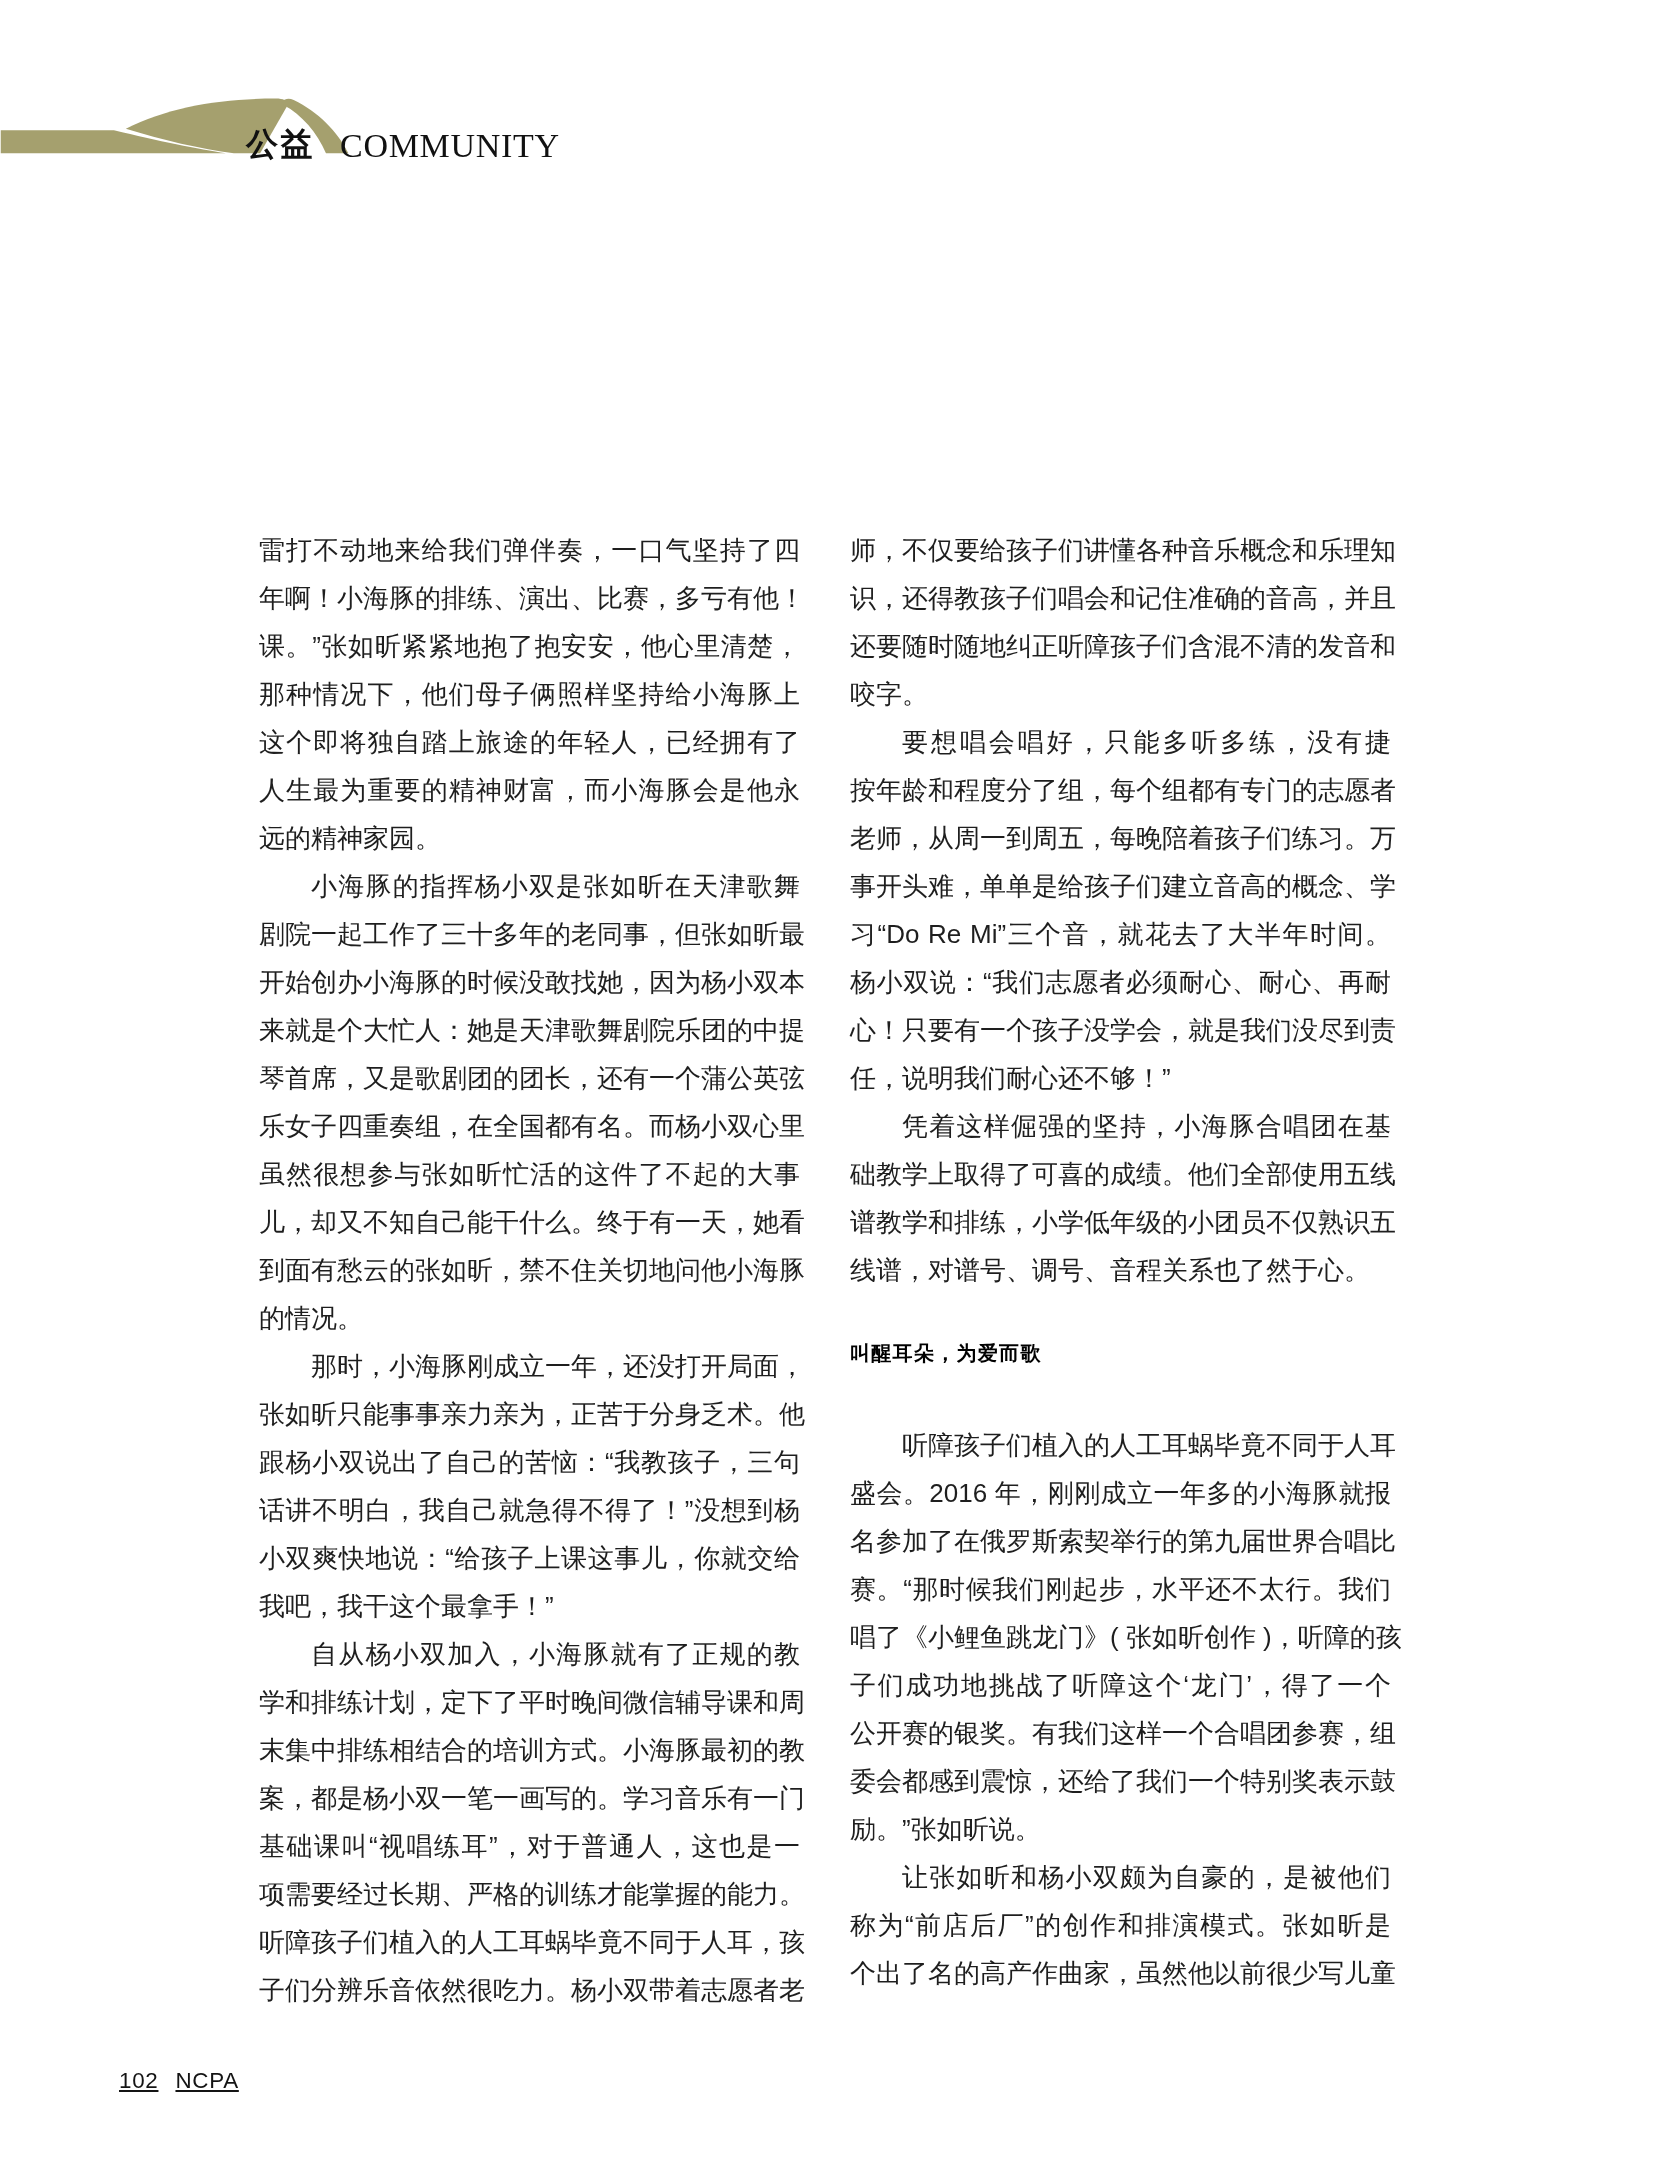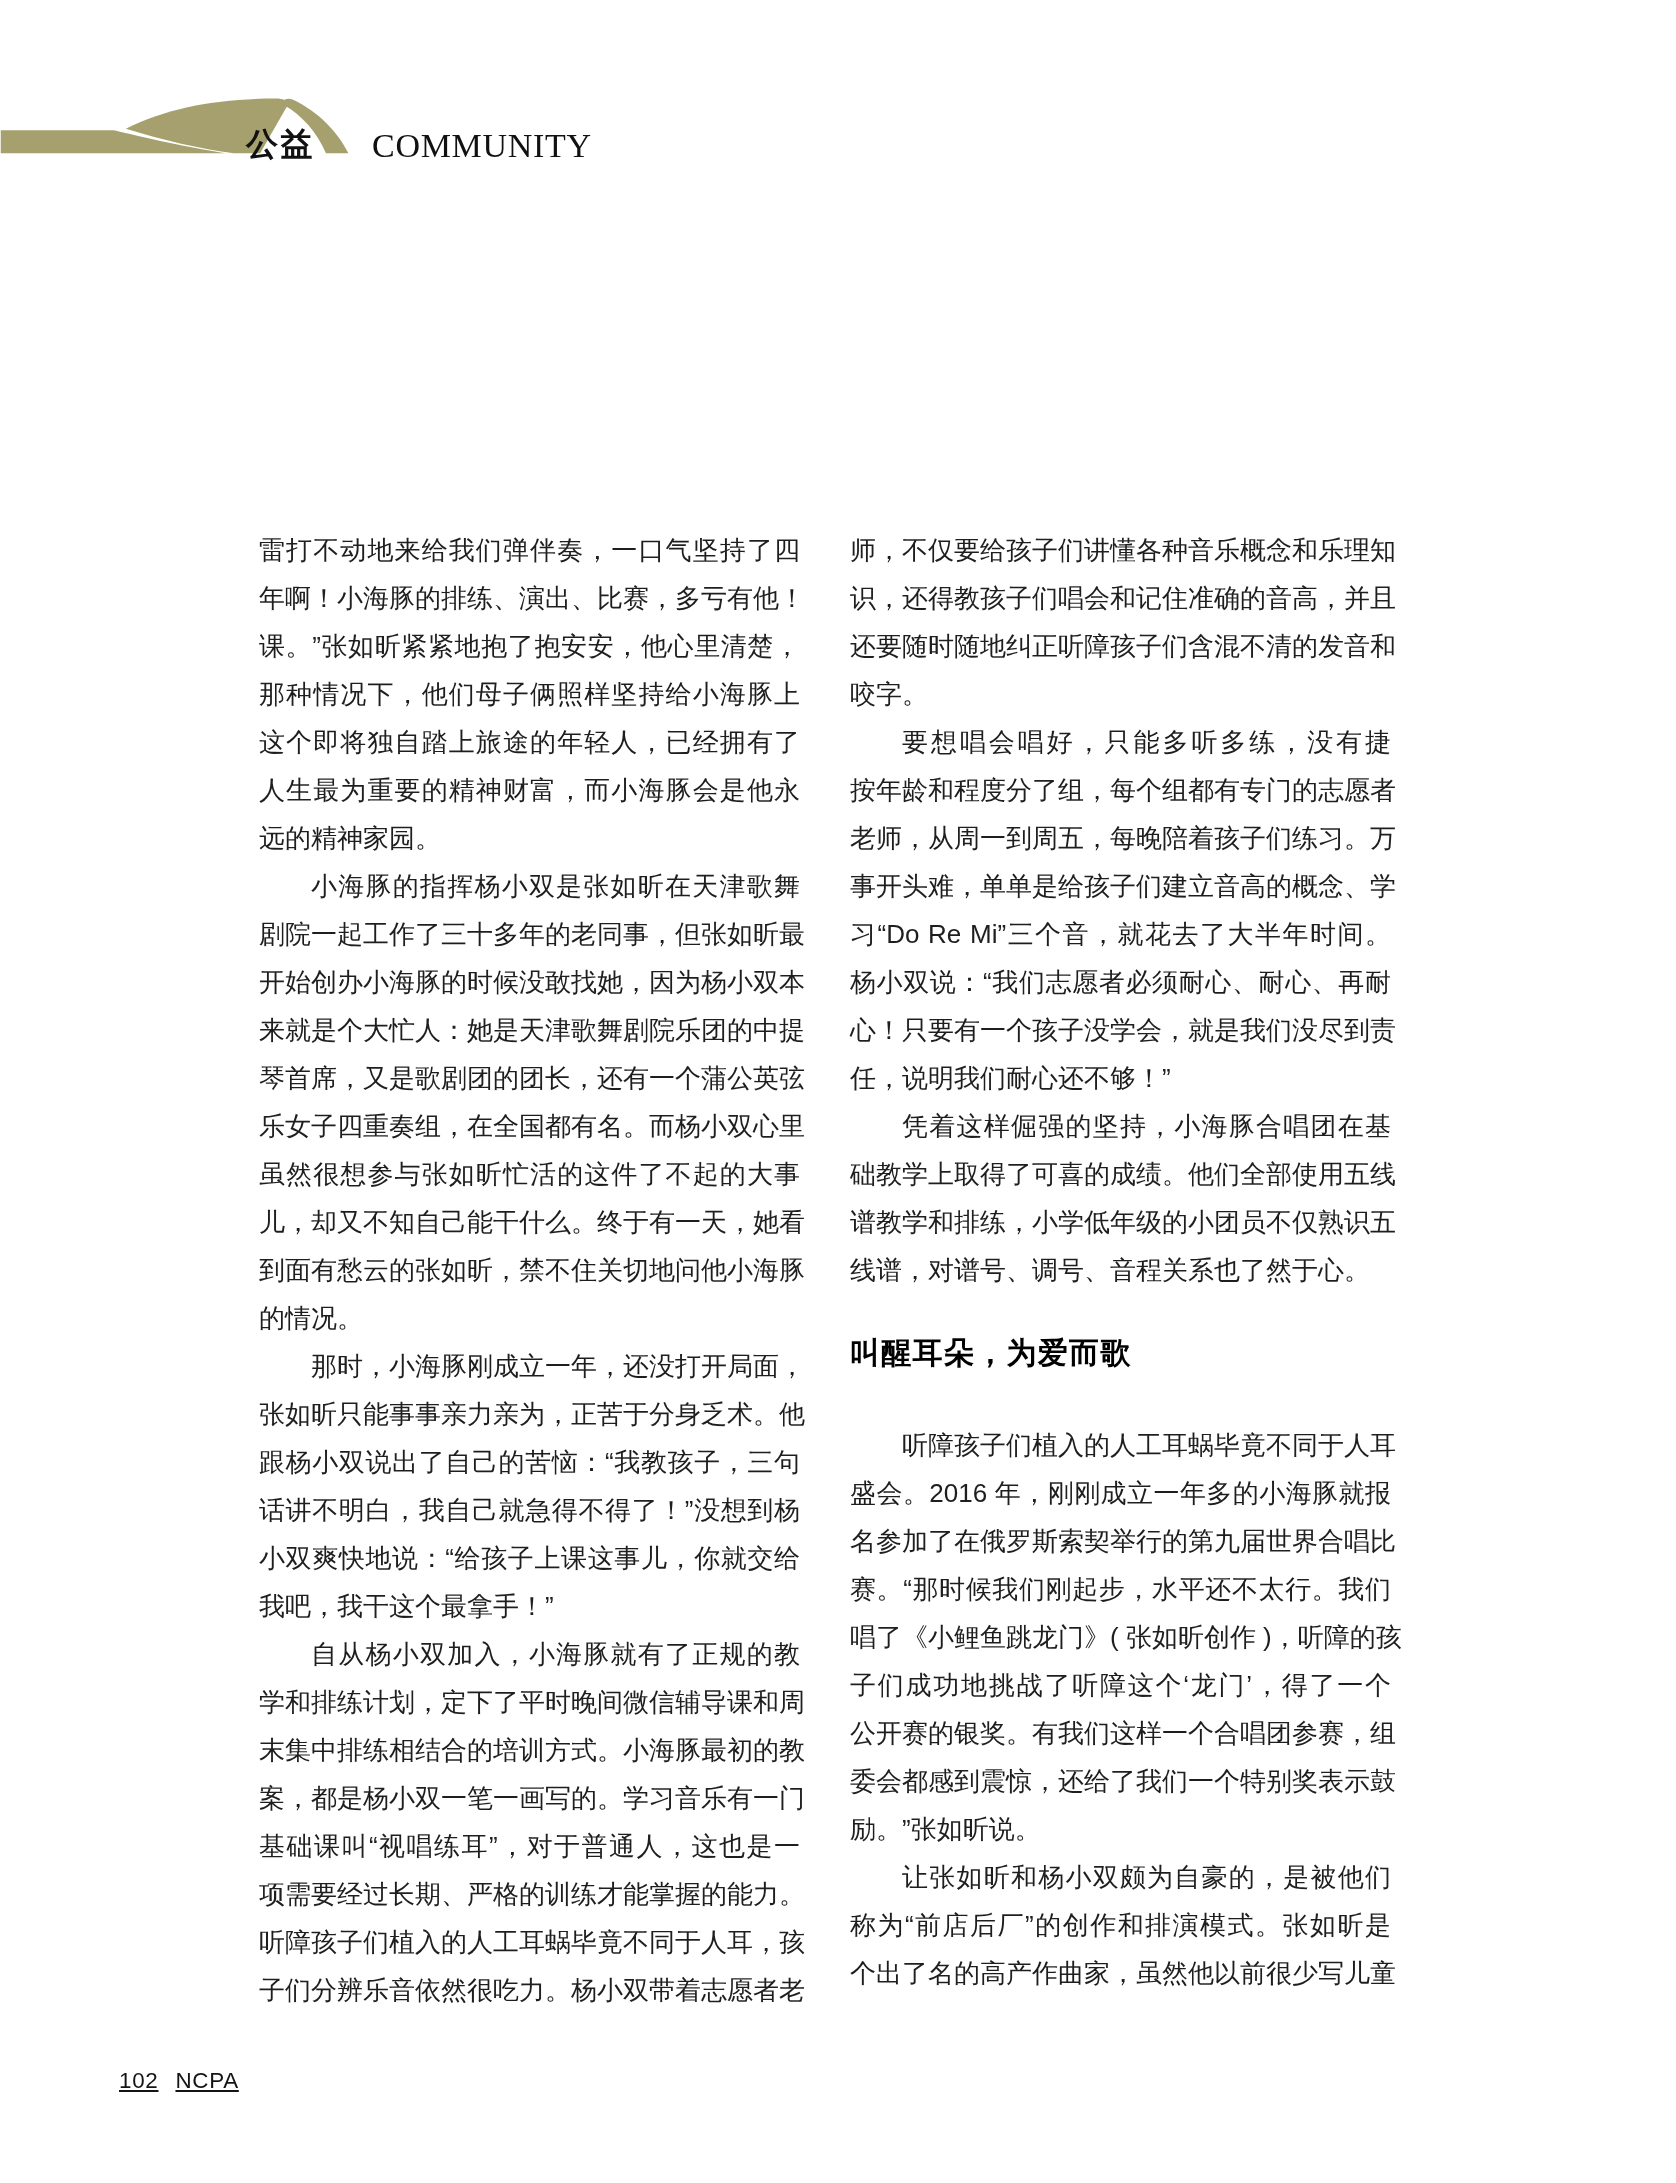--- a/index.html
+++ b/index.html
@@ -20,7 +20,7 @@
     line-height:34px;
   }
   .logo-en{
-    position:absolute;left:372px;top:127px;
+    position:absolute;left:340px;top:127px;
     font-family:"Liberation Serif",serif;
     font-size:34px;letter-spacing:0.7px;color:#111;
     line-height:37px;

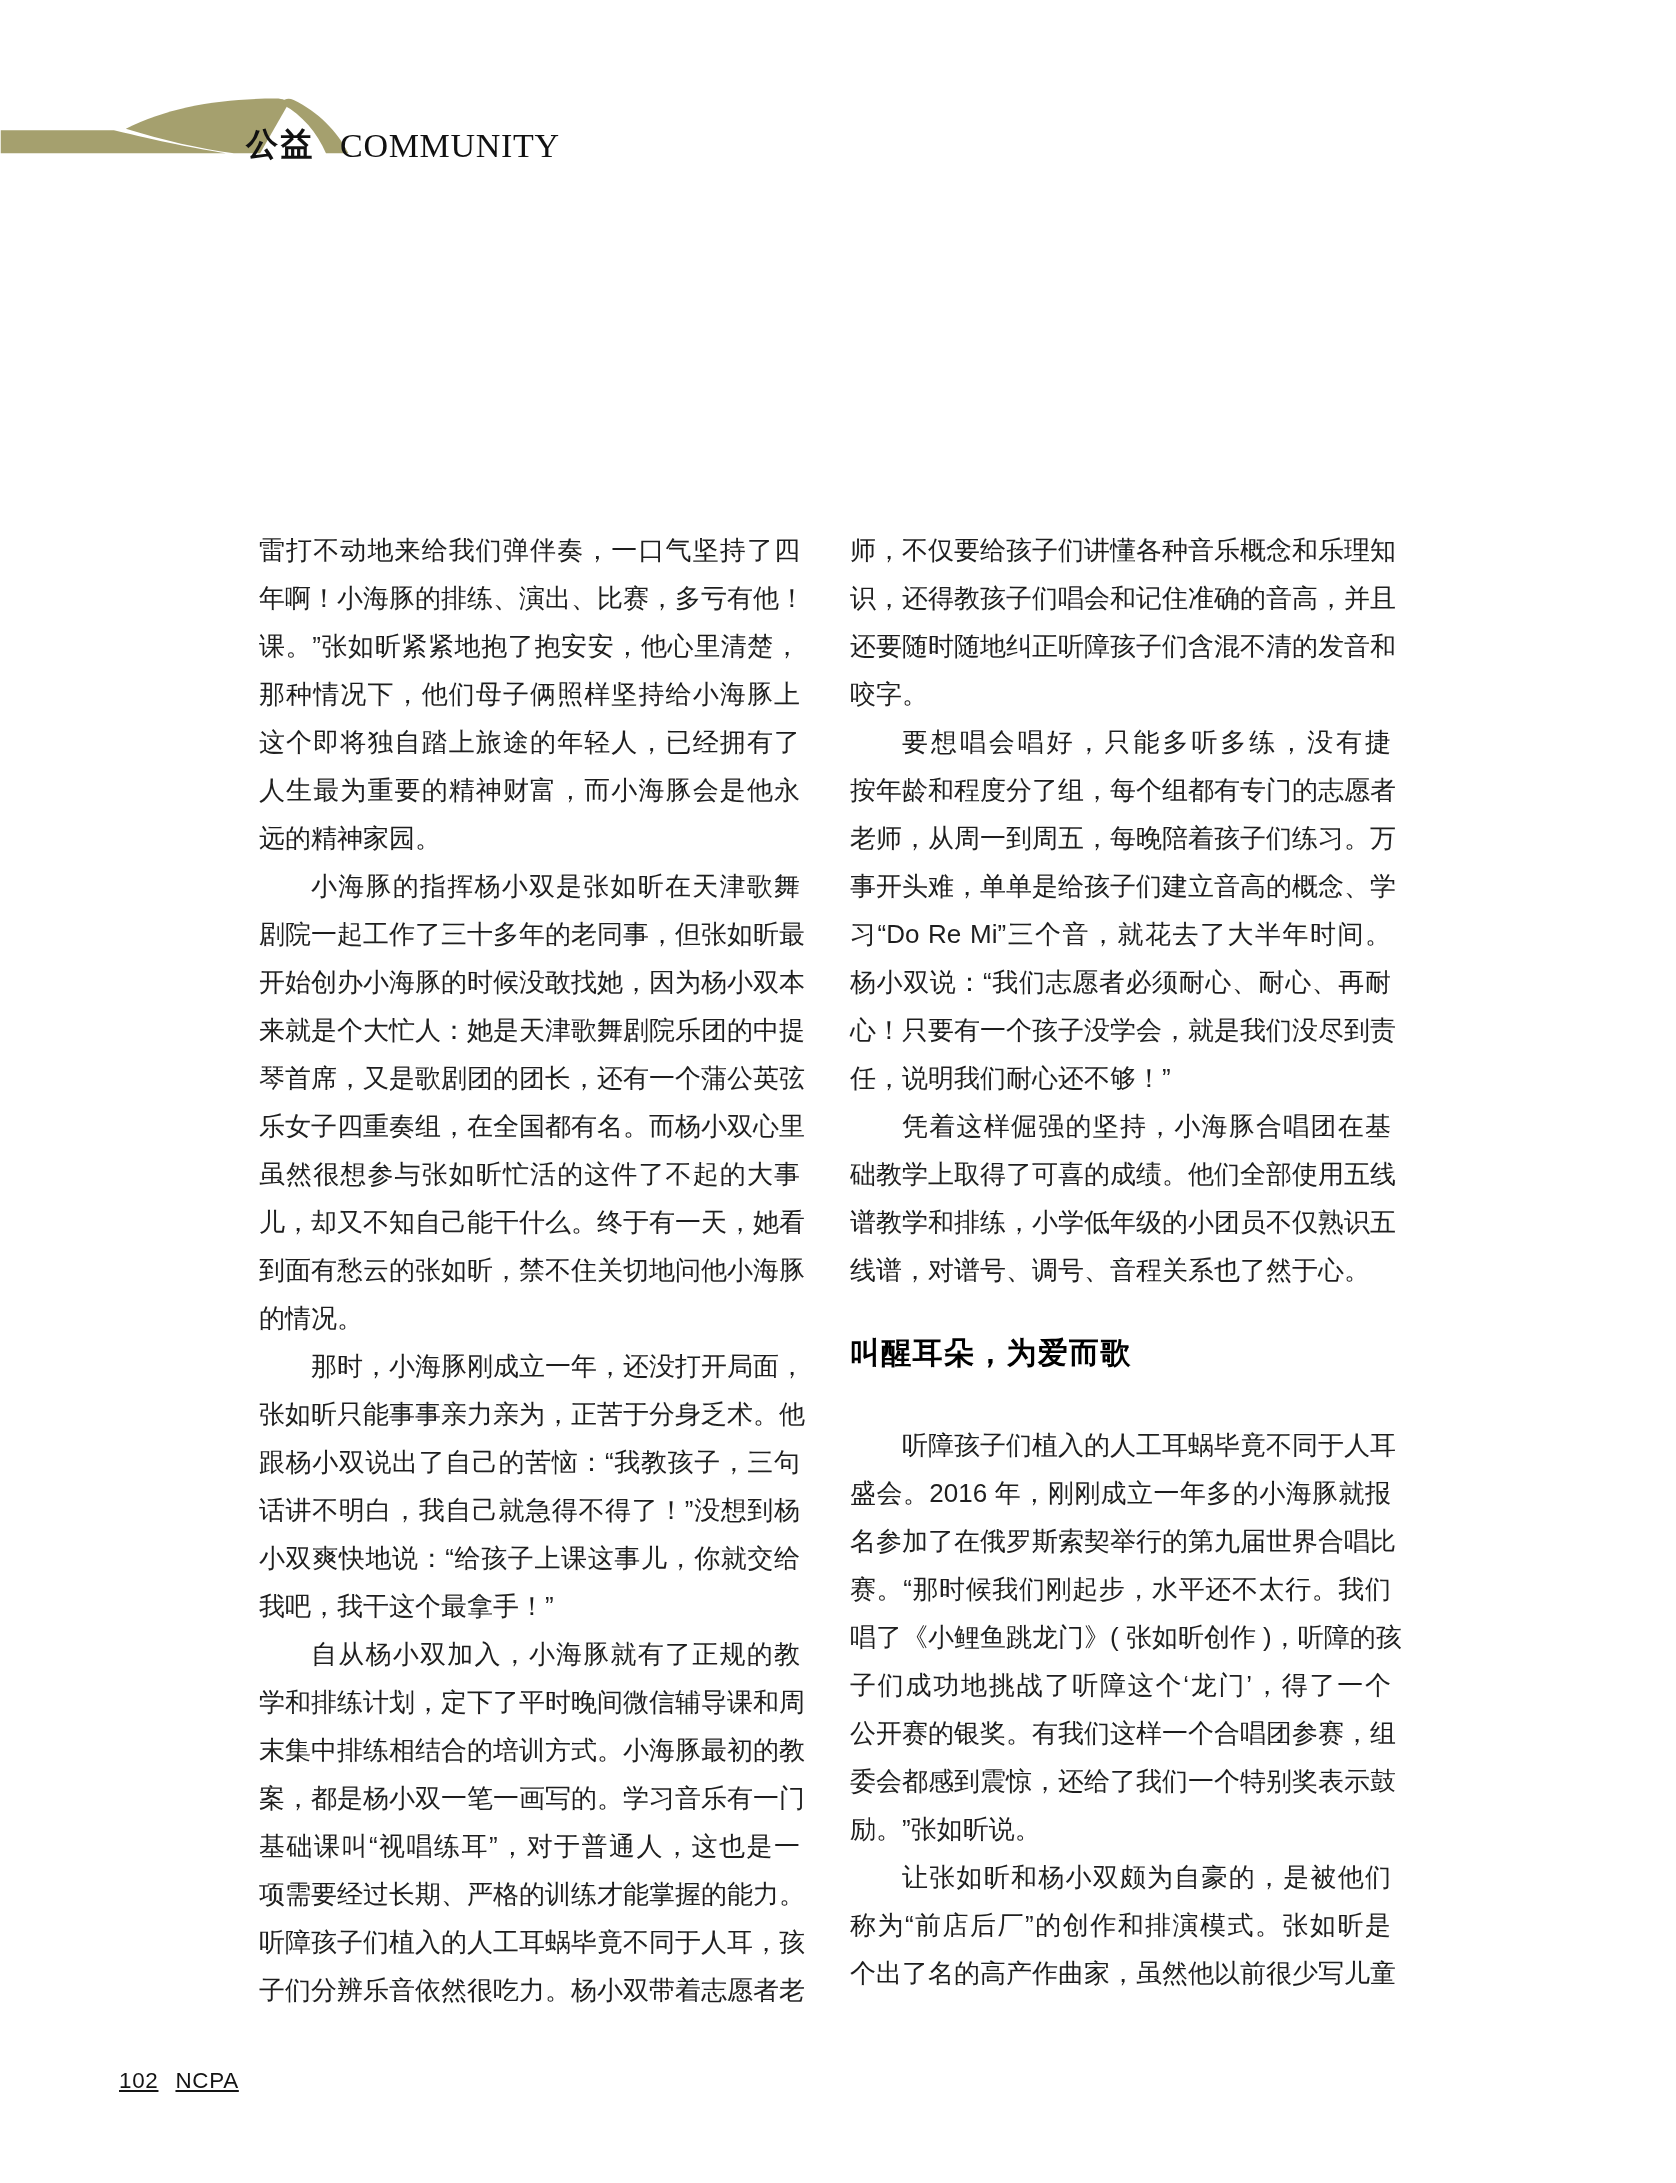--- a/index.html
+++ b/index.html
@@ -47,7 +47,7 @@
   .section-heading{
     margin-top:41px;margin-bottom:50px;
     height:36px;line-height:36px;
-    font-size:30px;font-weight:bold;color:#000;
+    font-size:20px;font-weight:bold;color:#000;
     text-align:left;text-align-last:left;
     letter-spacing:1.3px;
   }

